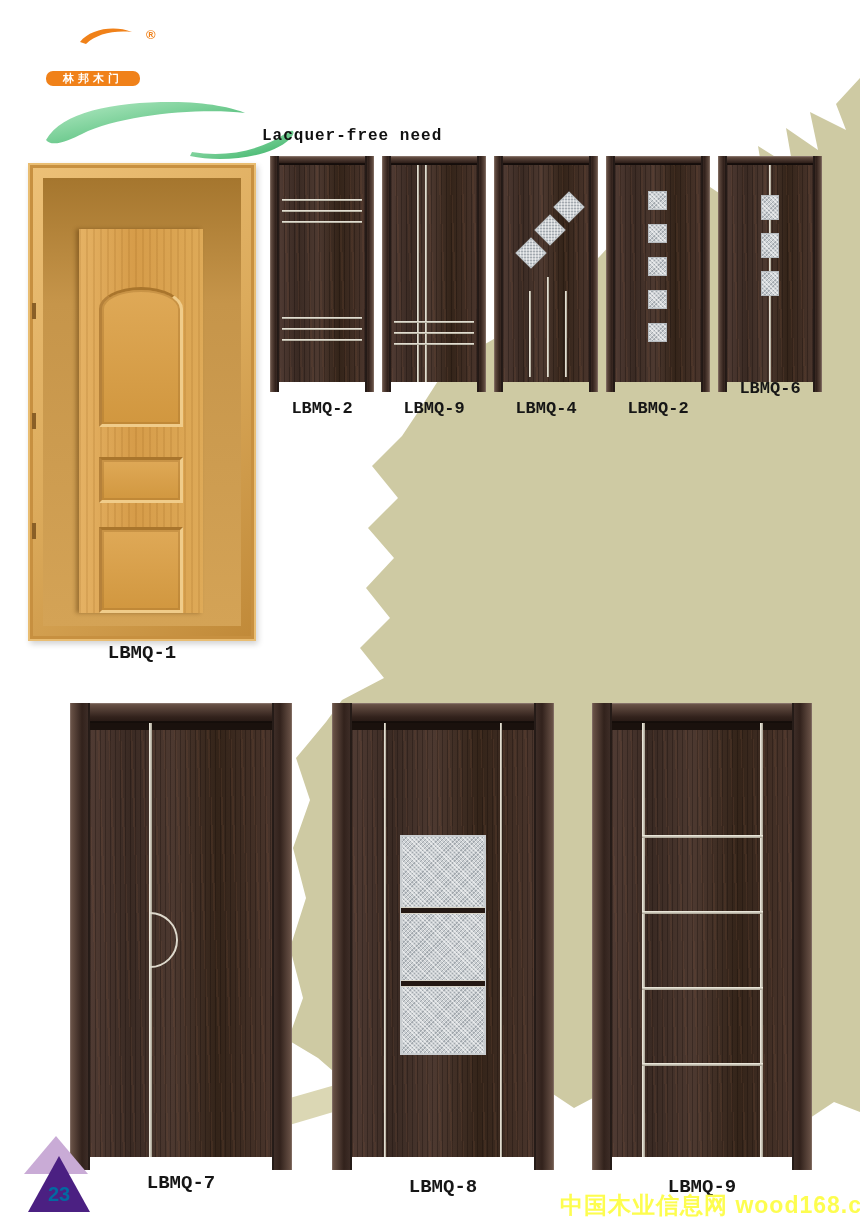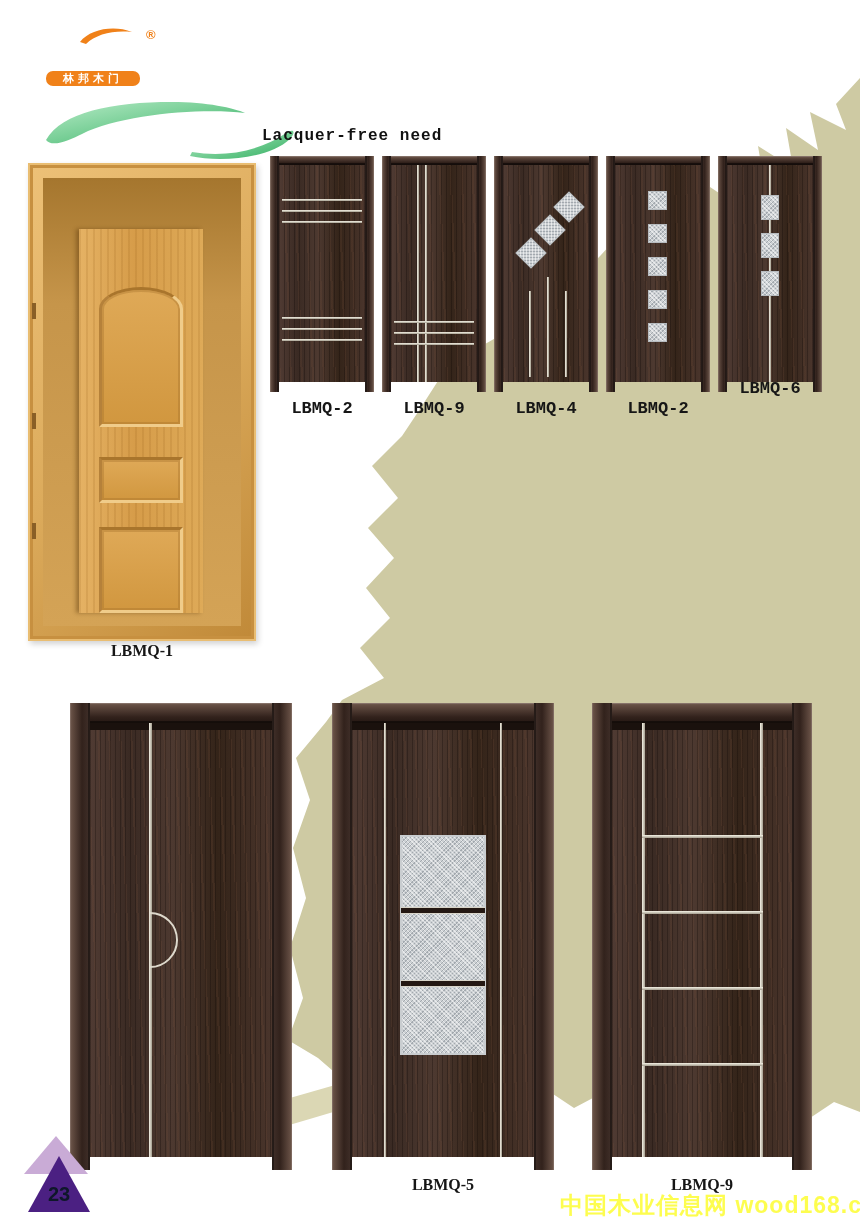--- a/index.html
+++ b/index.html
@@ -32,7 +32,7 @@
   
   .door { position:absolute; }
   .door-label { position:absolute; font:bold 17px "Liberation Mono",monospace; color:#161616; text-align:center; }
-  .door-label.lg { font-size:16px;font-family:Liberation Serif, serif; }
+  .door-label.lg { font-size:19px; }
 
   .dark .lintel { position:absolute; left:0; right:0; top:0; height:9px;
     background:linear-gradient(180deg,#6e564a,#32221c 70%,#241712);

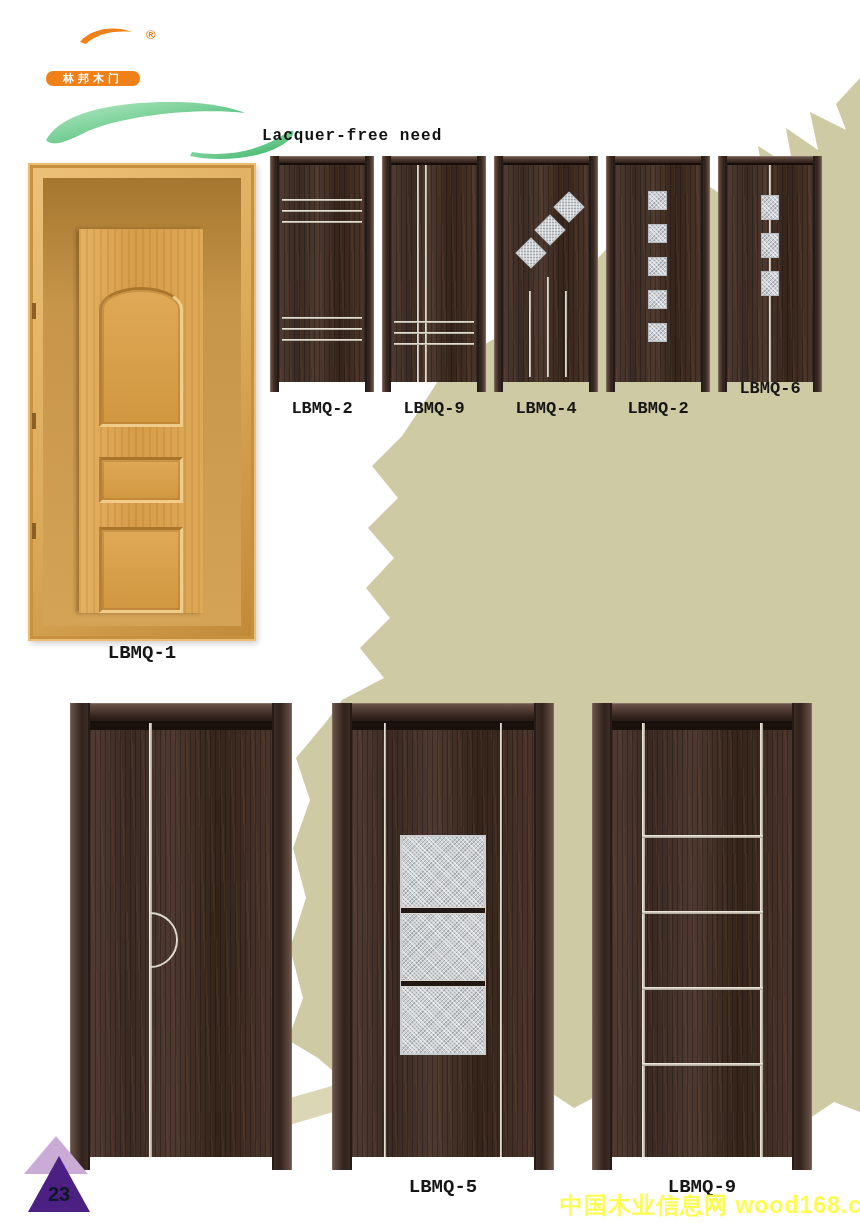--- a/index.html
+++ b/index.html
@@ -90,7 +90,7 @@
   
   .tri { position:absolute; clip-path:polygon(50% 0, 100% 100%, 0 100%); }
   .page-num { position:absolute; left:29px; top:1183px; width:60px; text-align:center;
-    color:#0f172a; font:bold 20px "Liberation Sans",sans-serif; }
+    color:#0369a1; font:bold 20px "Liberation Sans",sans-serif; }
   .watermark { position:absolute; left:560px; top:1190px; width:300px;
     color:#fdfd4f; font:bold 23px "Liberation Sans",sans-serif; letter-spacing:1px; white-space:nowrap; }
 </style>

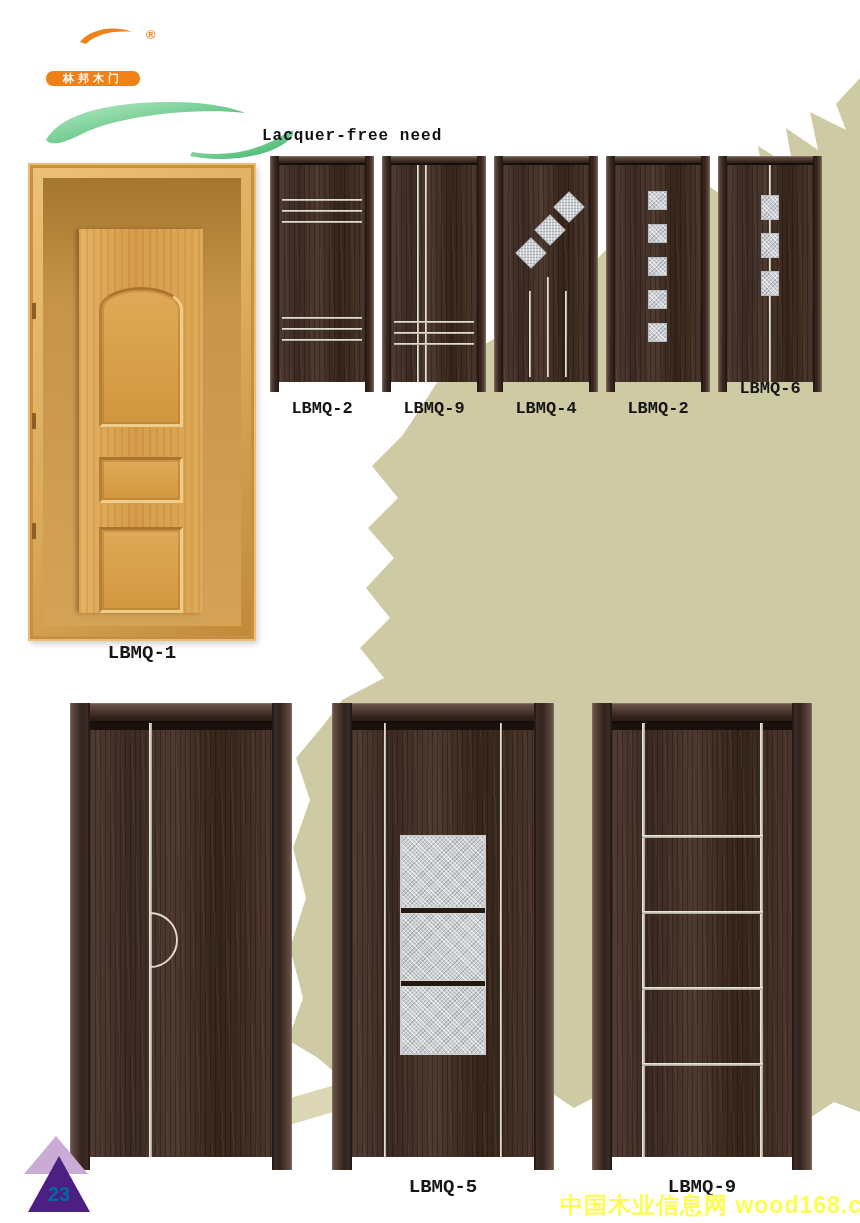--- a/index.html
+++ b/index.html
@@ -217,6 +217,7 @@
       <div class="arc" style="left:32px;top:189px"></div>
     </div>
   </div>
+  <div class="door-label lg" style="left:70px;top:1172px;width:222px">LBMQ-7</div>
 
   <div class="door dark large" style="left:332px;top:703px;width:222px;height:467px">
     <div class="lintel"></div>

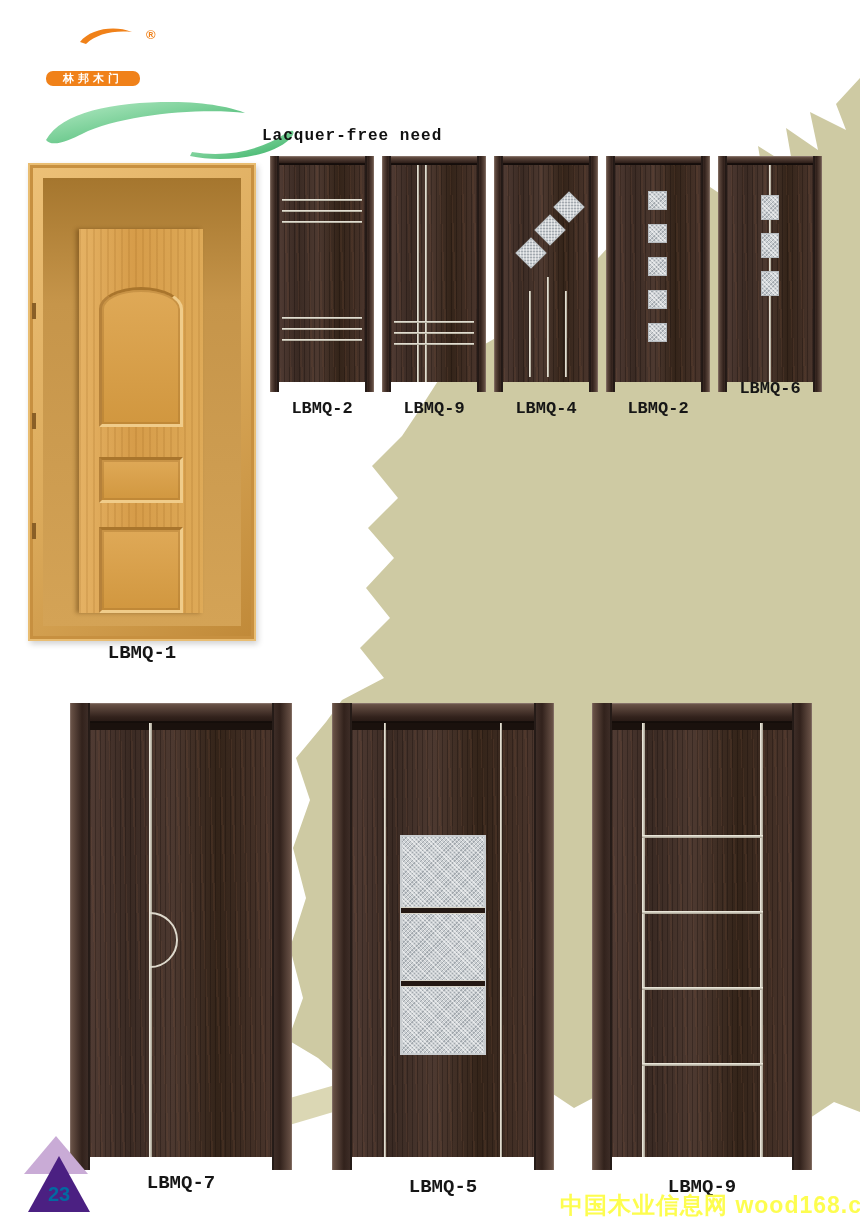--- a/index.html
+++ b/index.html
@@ -232,7 +232,7 @@
       </div>
     </div>
   </div>
-  <div class="door-label lg" style="left:332px;top:1176px;width:222px">LBMQ-5</div>
+  <div class="door-label lg" style="left:332px;top:1176px;width:222px">LBMQ-8</div>
 
   <div class="door dark large" style="left:592px;top:703px;width:220px;height:467px">
     <div class="lintel"></div>

